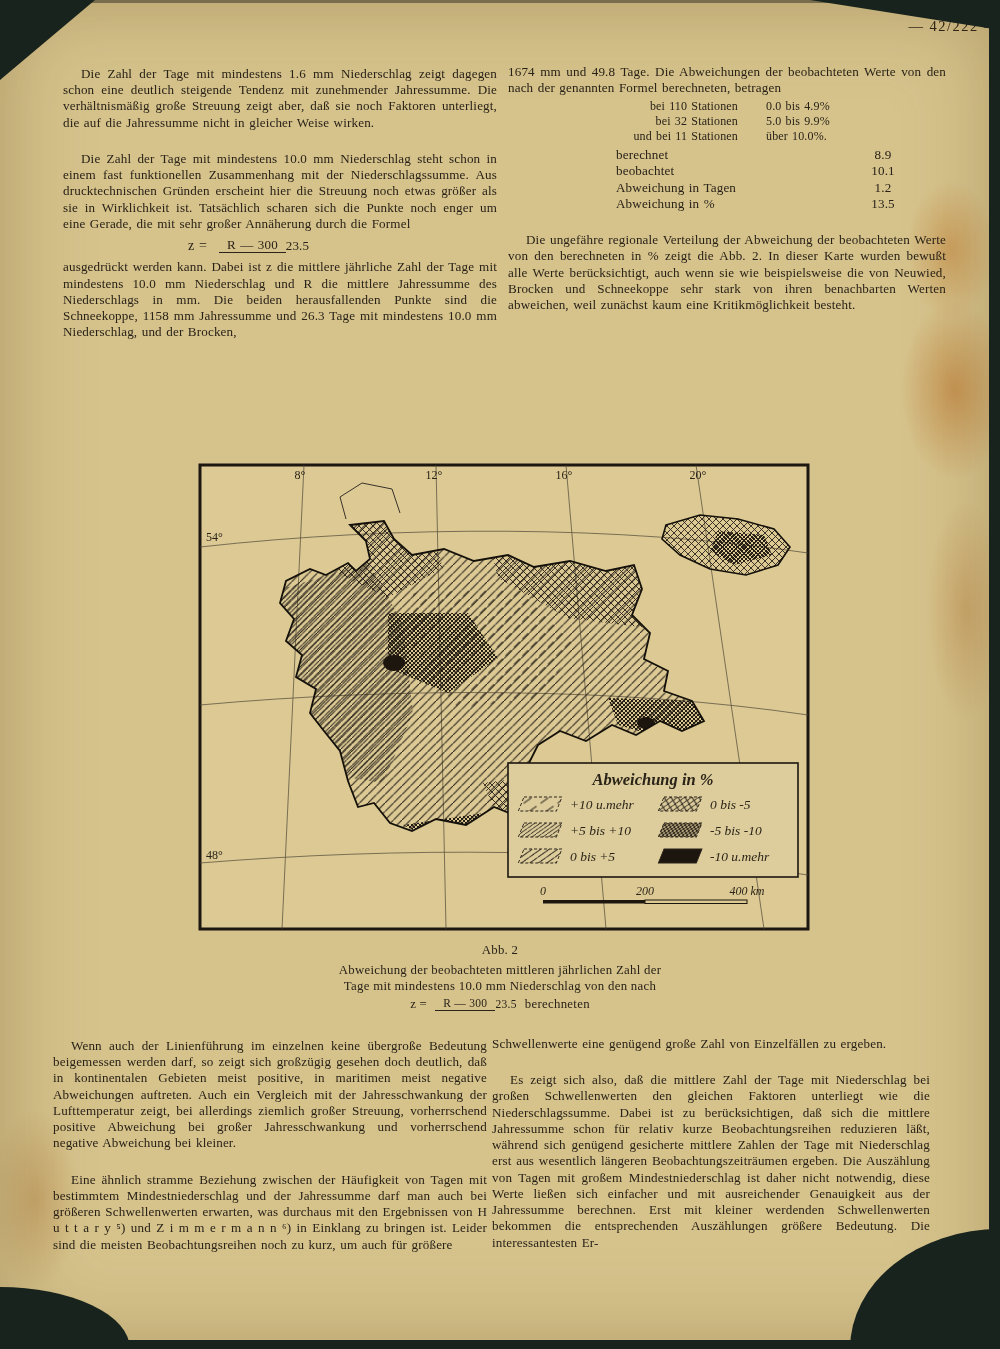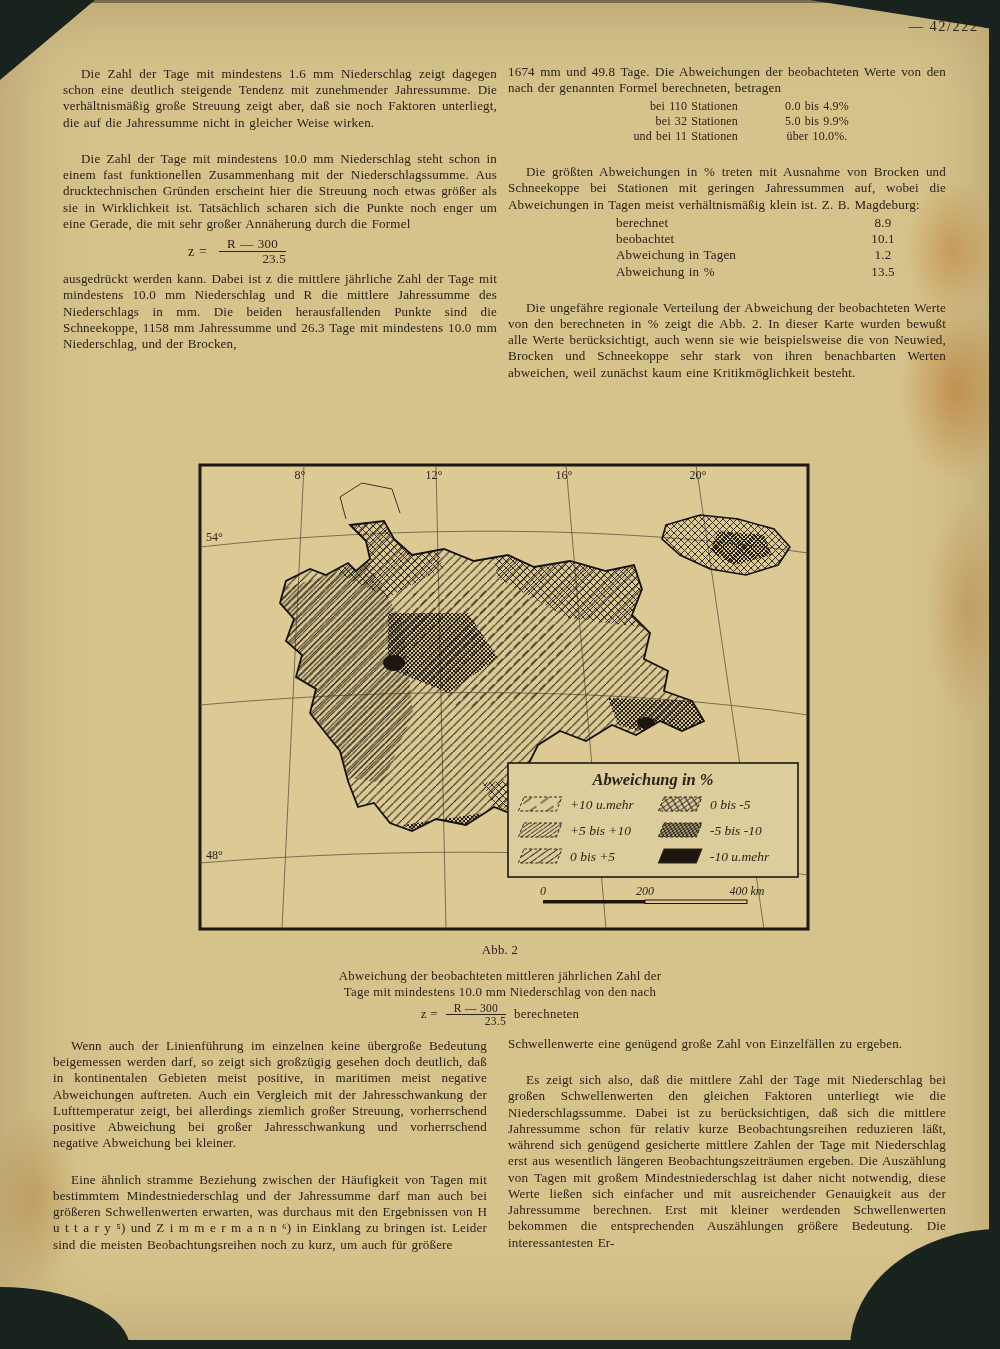--- a/index.html
+++ b/index.html
@@ -50,7 +50,7 @@
   .stations{margin:3px 0 3px 0;font-size:12px}
   .srow{display:flex}
   .srow .sl{width:230px;text-align:right}
-  .srow .sv{width:130px;text-align:center;padding-left:28px}
+  .srow .sv{width:130px;text-align:left;padding-left:28px}
 
   .mgd{margin:2px 36px 2px 108px}
   .mrow{display:flex;justify-content:space-between}

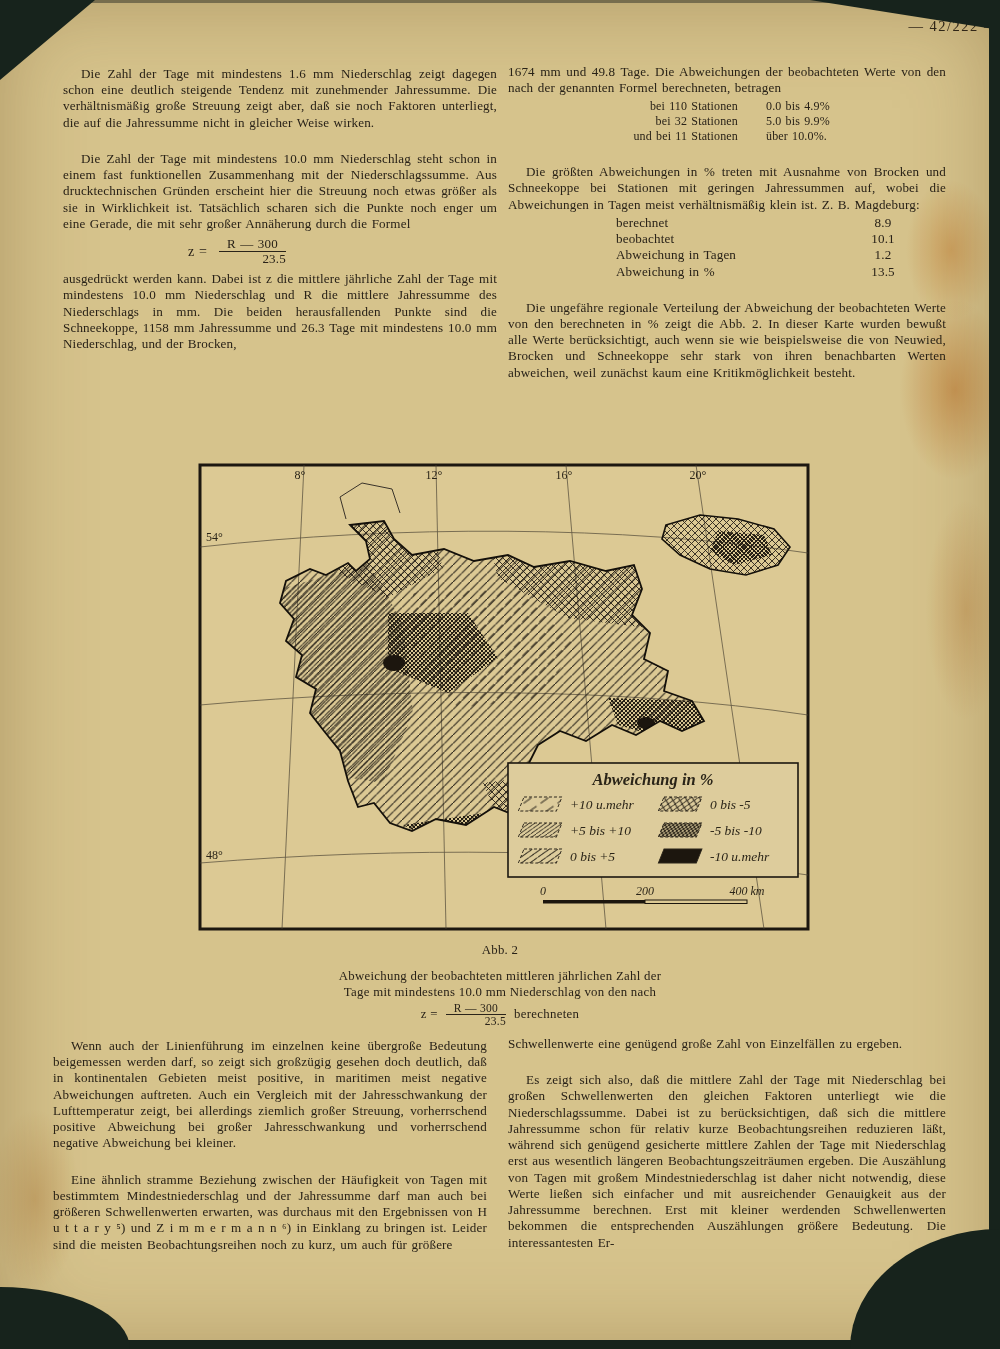--- a/index.html
+++ b/index.html
@@ -115,7 +115,6 @@
       <span class="sv">über 10.0%.</span>
     </div>
   </div>
-  <p class="p gap">Die größten Abweichungen in % treten mit Ausnahme von Brocken und Schneekoppe bei Stationen mit geringen Jahressummen auf, wobei die Abweichungen in Tagen meist verhältnismäßig klein ist. Z. B. Magdeburg:</p>
   <div class="mgd">
     <div class="mrow">
       <span>berechnet</span>

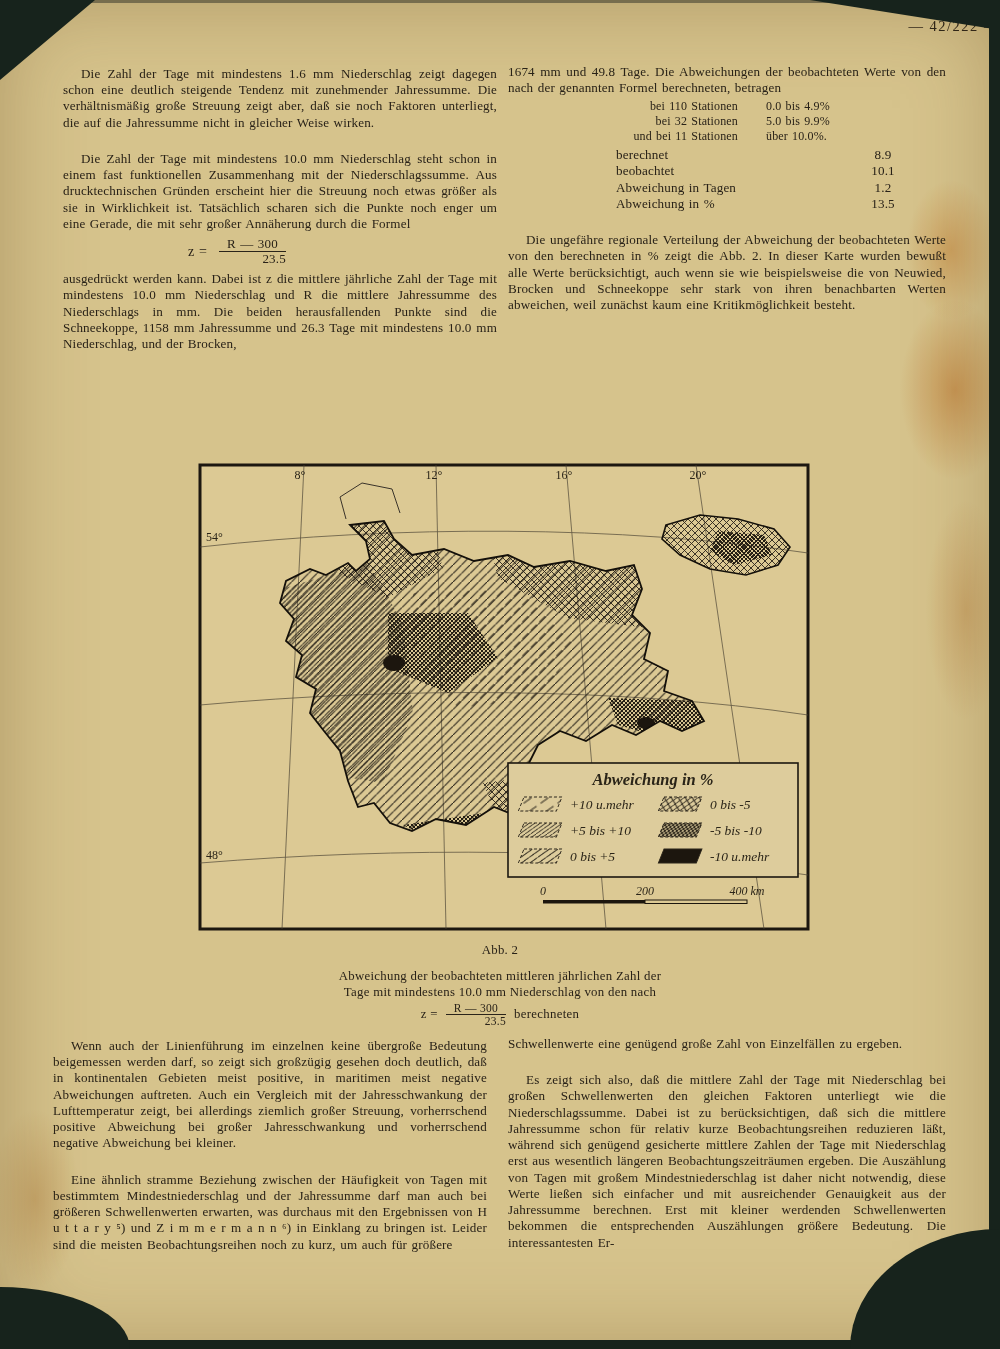--- a/index.html
+++ b/index.html
@@ -43,7 +43,7 @@
 
   
   .formula{display:flex;align-items:center;gap:12px;margin:5px 0 5px 125px;font-size:14px}
-  .frac{display:inline-flex;flex-direction:column;align-items:flex-end;line-height:1.08;font-size:13px;vertical-align:middle}
+  .frac{display:inline-flex;flex-direction:row;align-items:center;line-height:1.08;font-size:13px;vertical-align:middle}
   .frac .num{padding:0 8px;border-bottom:1.2px solid #2a241a}
   .frac.small{font-size:11.5px}
 

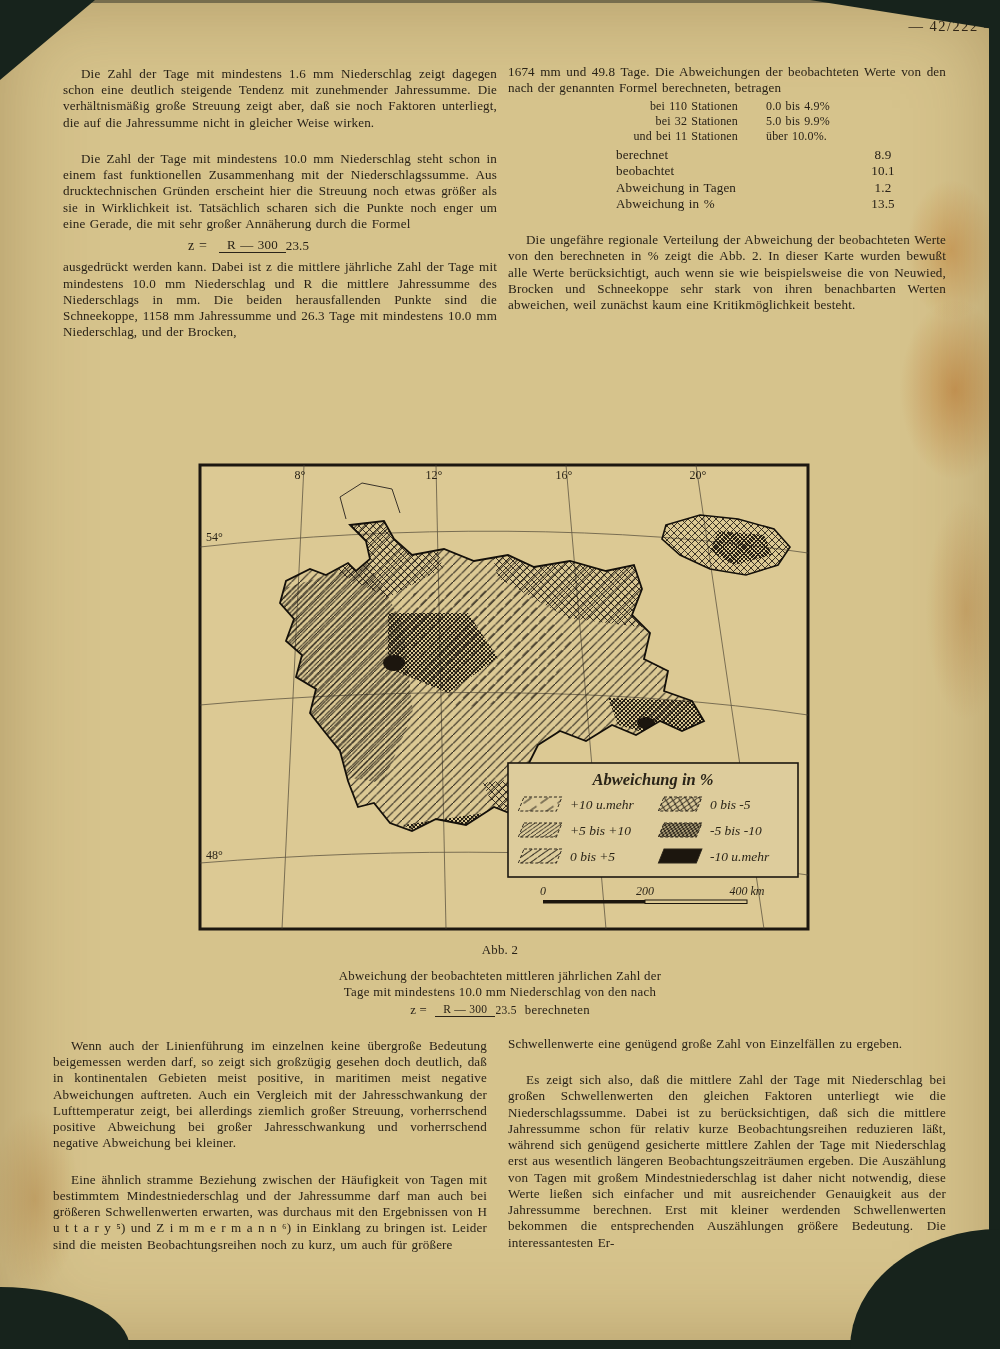--- a/index.html
+++ b/index.html
@@ -65,7 +65,7 @@
 
   #caption{position:absolute;left:220px;top:942px;width:560px;text-align:center;
     font-size:12.8px;line-height:1.3;letter-spacing:.3px;z-index:2}
-  .cap-fig{margin-bottom:9px}
+  .cap-fig{margin-bottom:3px}
   .cap-formula{display:flex;justify-content:center;align-items:center;gap:8px;margin-top:1px}
 </style>
 </head>

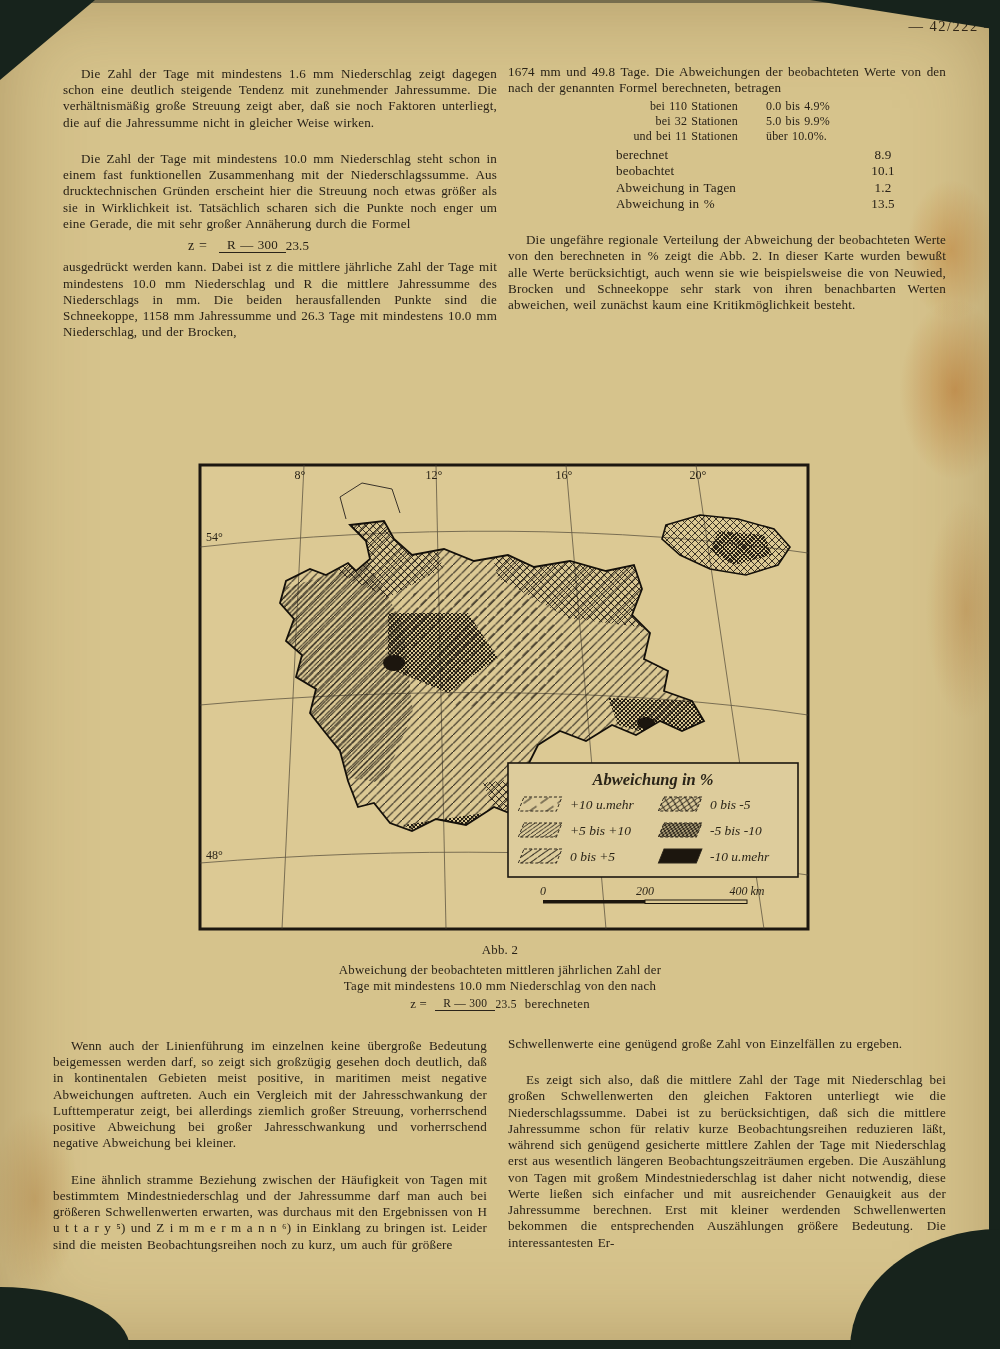--- a/index.html
+++ b/index.html
@@ -36,7 +36,7 @@
   #col-tl{left:63px;top:66px}
   #col-tr{left:508px;top:64px;width:438px}
   #col-bl{left:53px;top:1038px}
-  #col-br{left:508px;top:1036px;width:438px}
+  #col-br{left:492px;top:1036px;width:438px}
   .p{margin:0;text-indent:18px}
   .p.noindent{text-indent:0}
   .p.gap{margin-top:20px}

